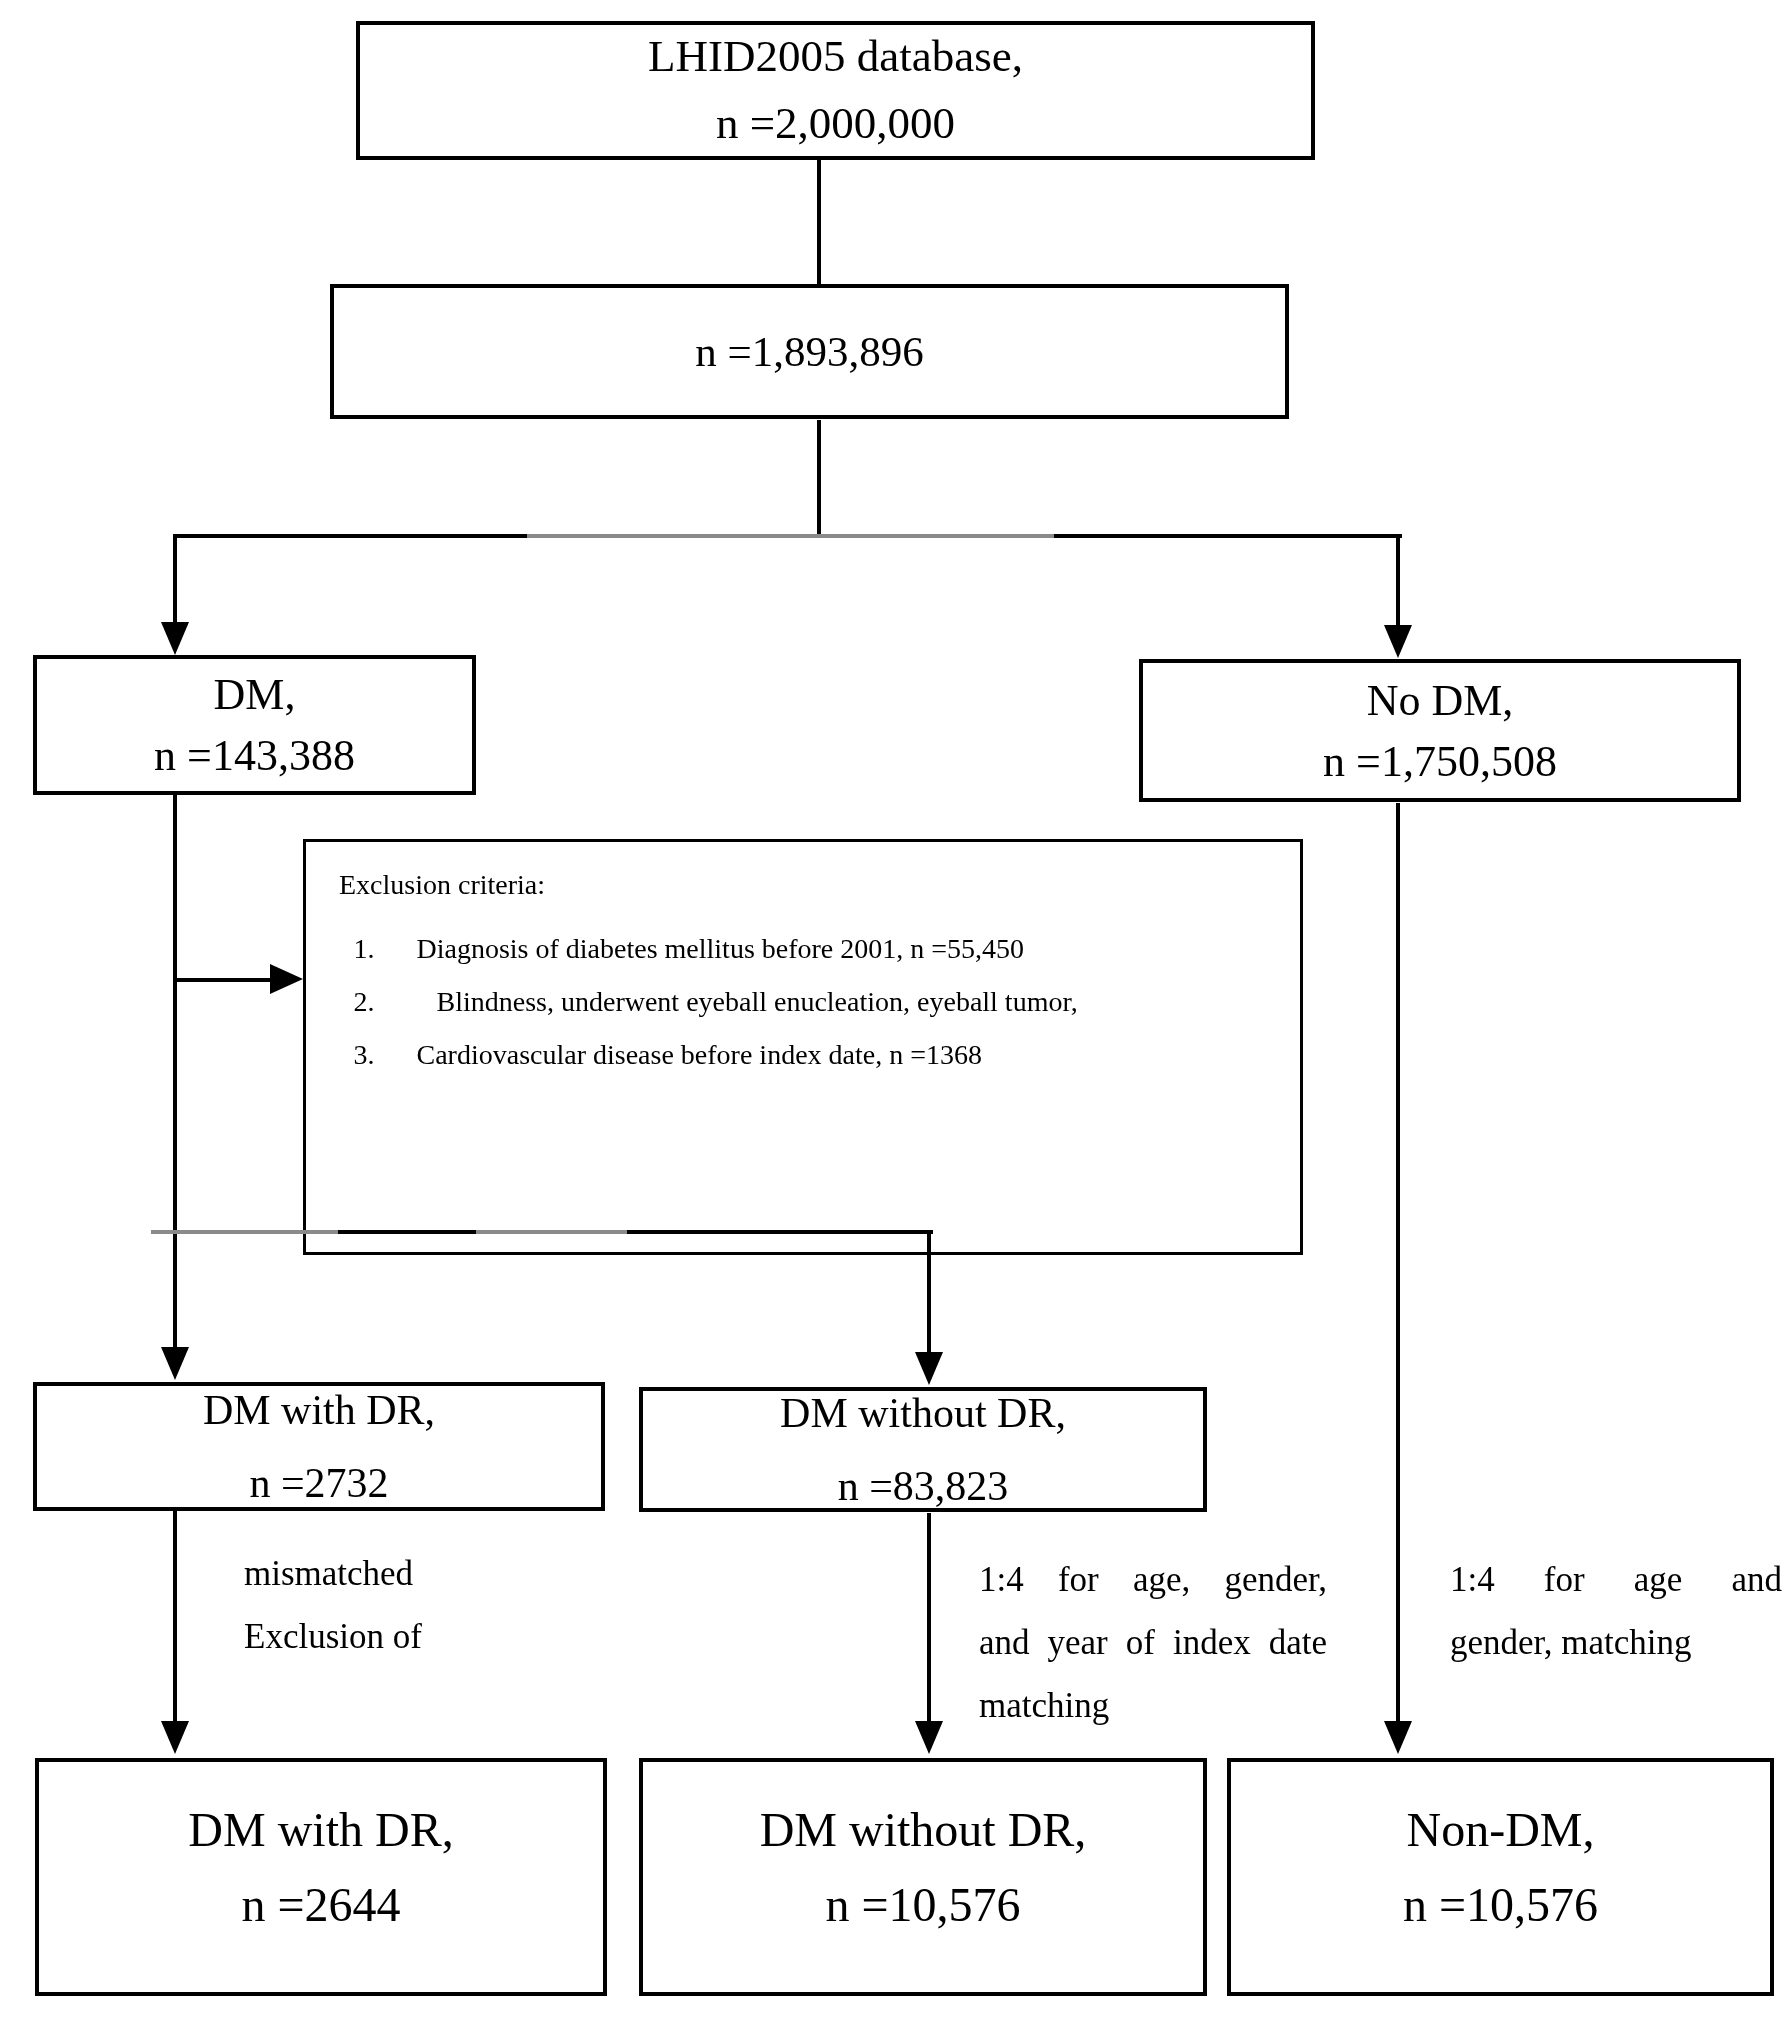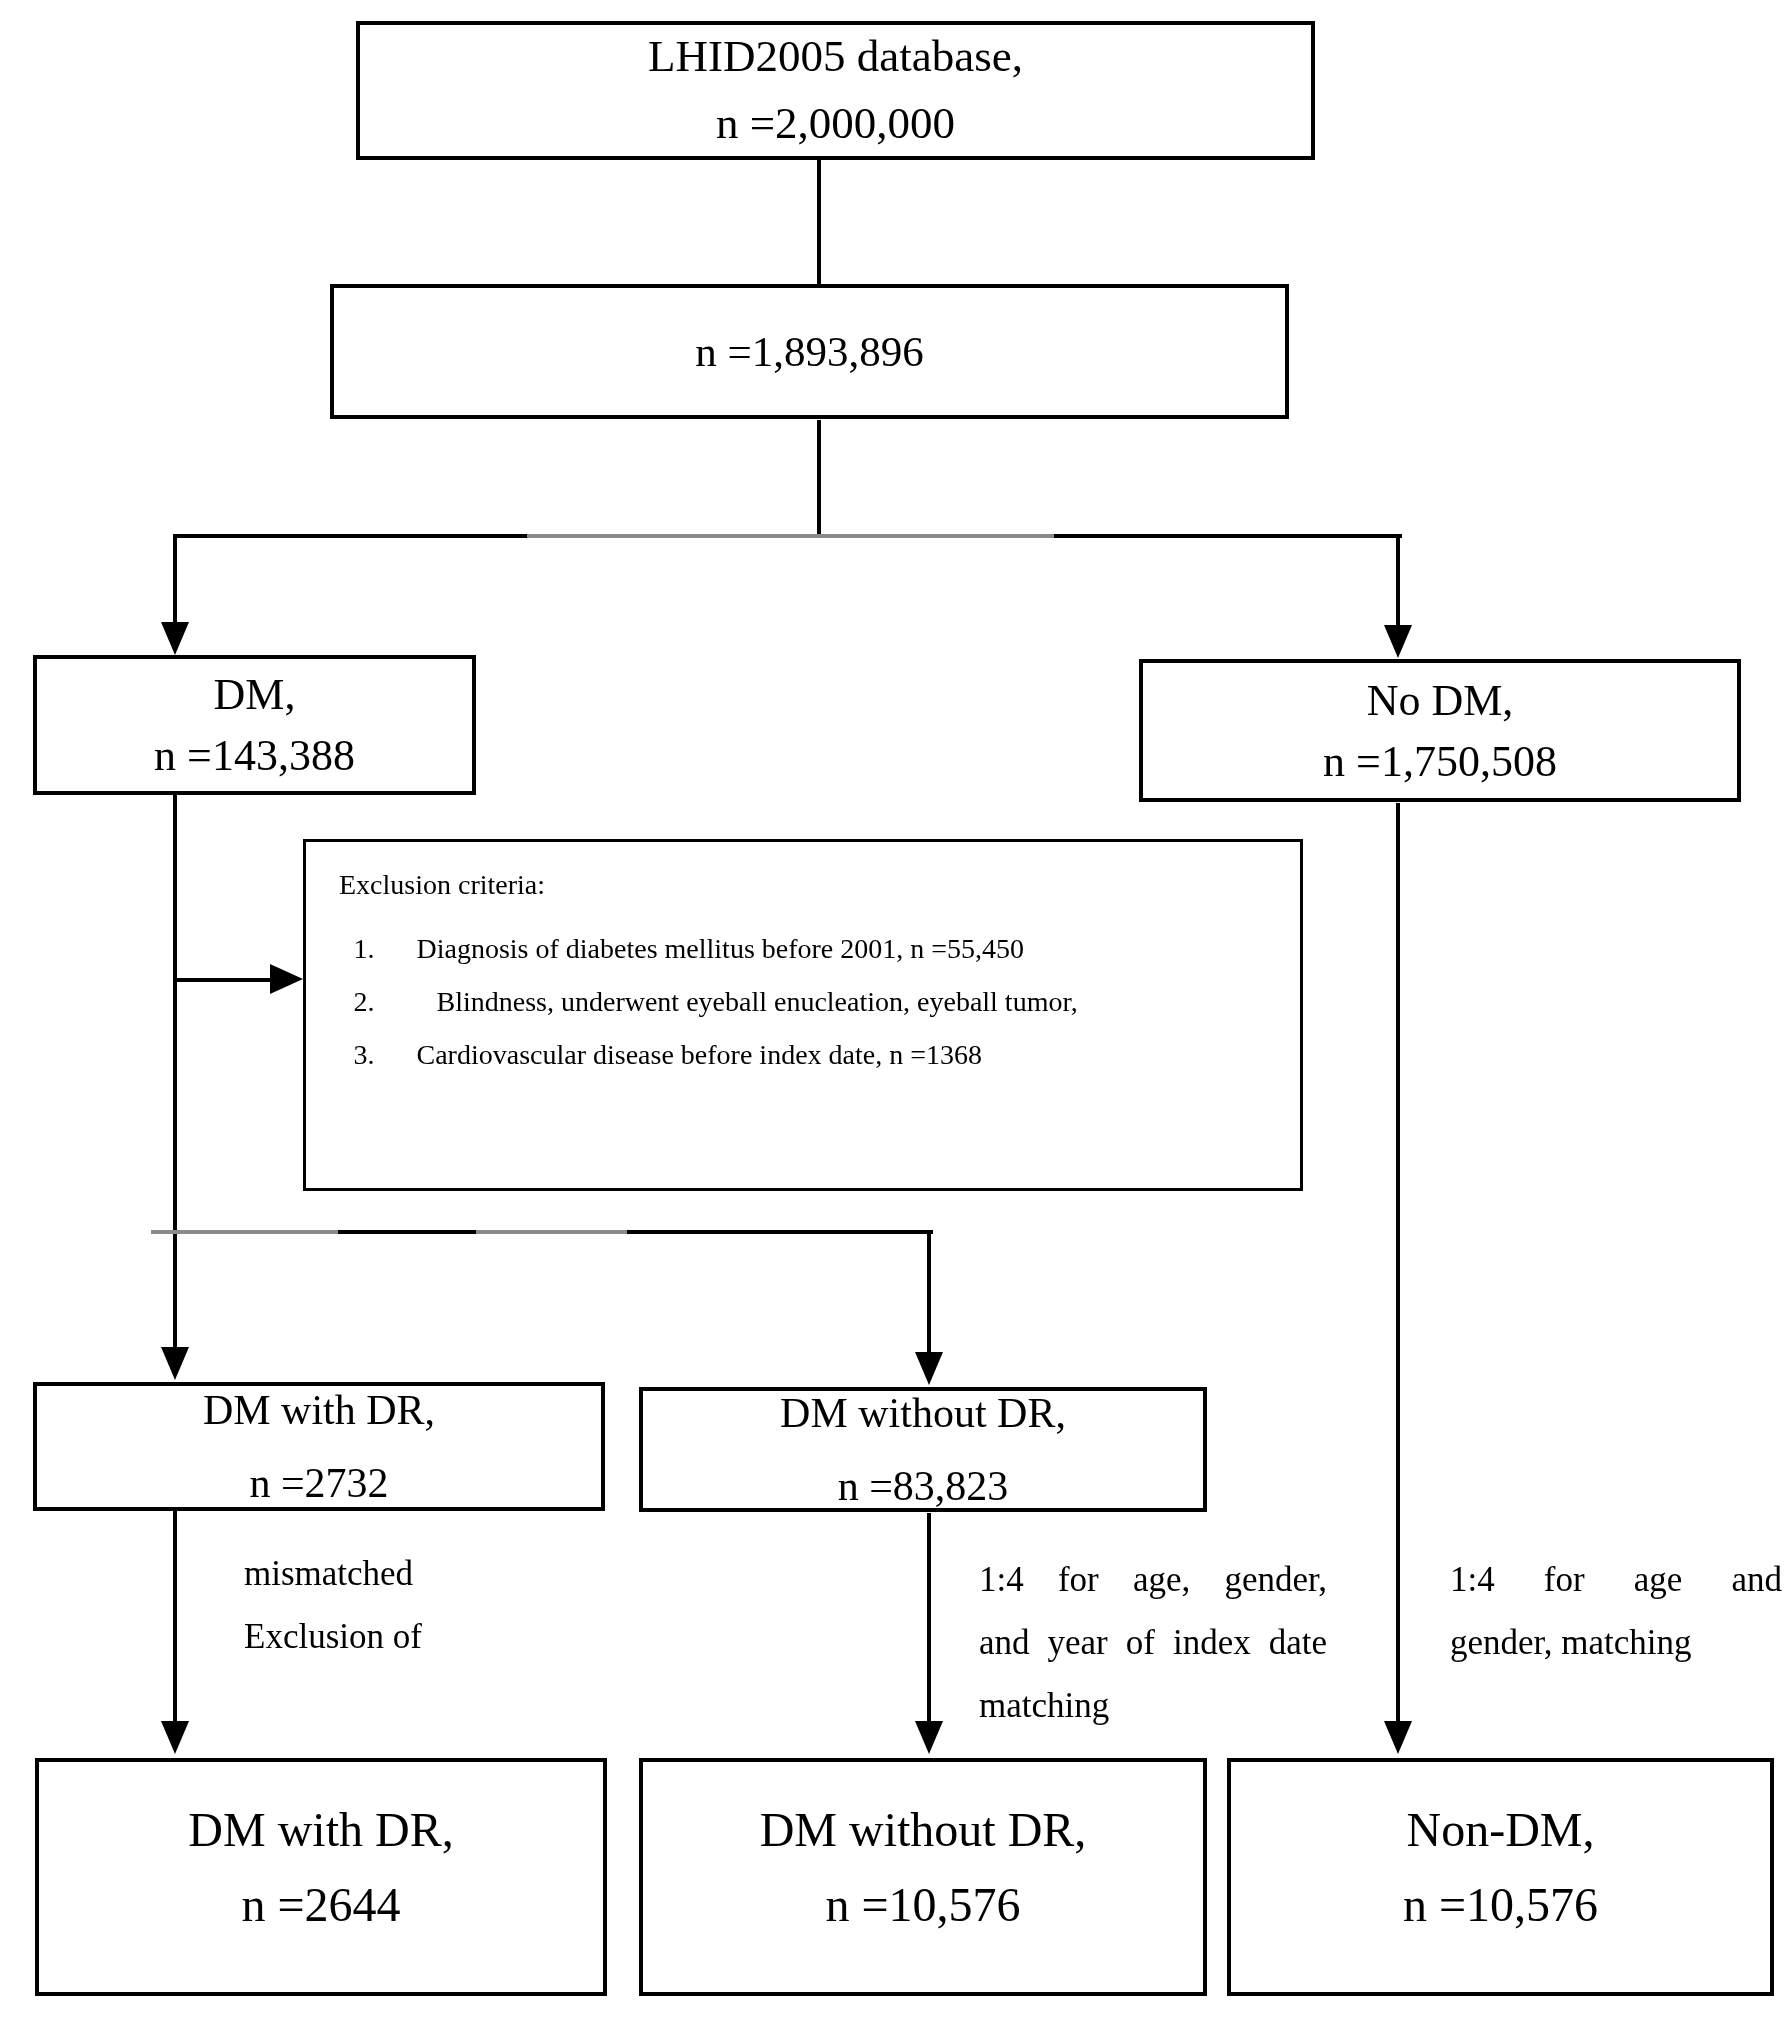--- a/index.html
+++ b/index.html
@@ -111,7 +111,7 @@
   <div class="hl" style="left:175px;top:978px;width:95px;height:3.6px;"></div>
   <div class="arrow-right" style="left:270px;top:964px;"></div>
 
-  <div class="box excl" style="left:303px;top:839px;width:1000px;height:352px;border-width:3.6px;">
+  <div class="box excl" style="left:303px;top:839px;width:1000px;height:416px;border-width:3.6px;">
     <span class="excl-title">Exclusion criteria:</span>
     <div class="excl-item first">
       <span class="excl-num">1.</span>

